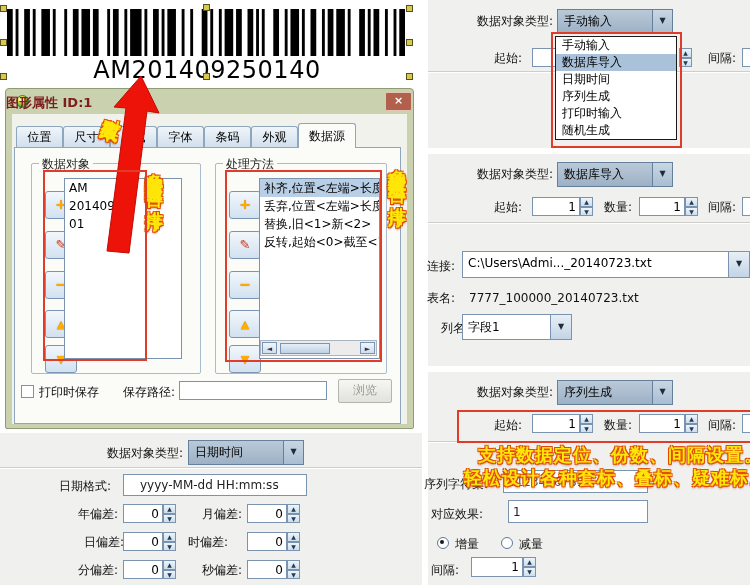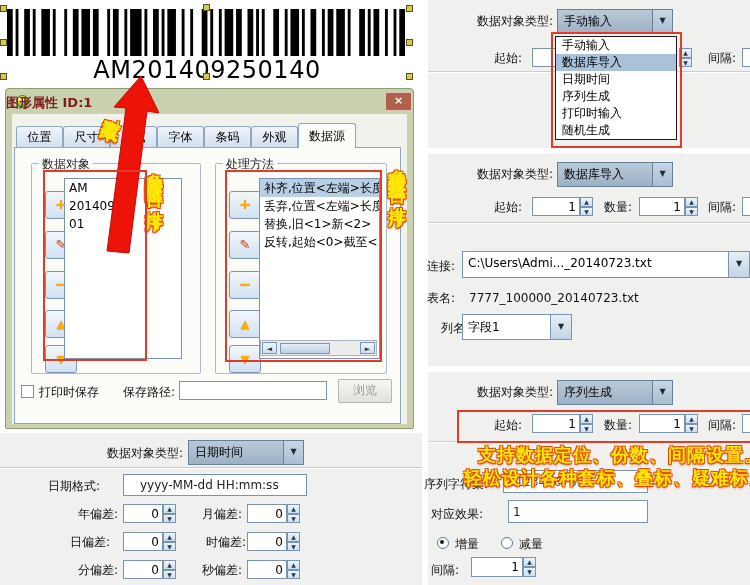--- a/index.html
+++ b/index.html
@@ -207,7 +207,7 @@
     <span class="carr">▼</span>
   </div>
   <div class="sep" style="left:0;top:467px;width:422px"></div>
-  <div class="lbl lblr" style="left:37px;top:479px;width:63px">日期格式:</div>
+  <div class="lbl lblr" style="left:48px;top:479px;width:63px">日期格式:</div>
   <input class="input" style="left: 123px; top: 474px; width: 184px; height: 22px; padding-left: 16px;" readonly="" value="yyyy-MM-dd HH:mm:ss">
 
   <div class="lbl lblr" style="left:58px;top:507px;width:60px">年偏差:</div>

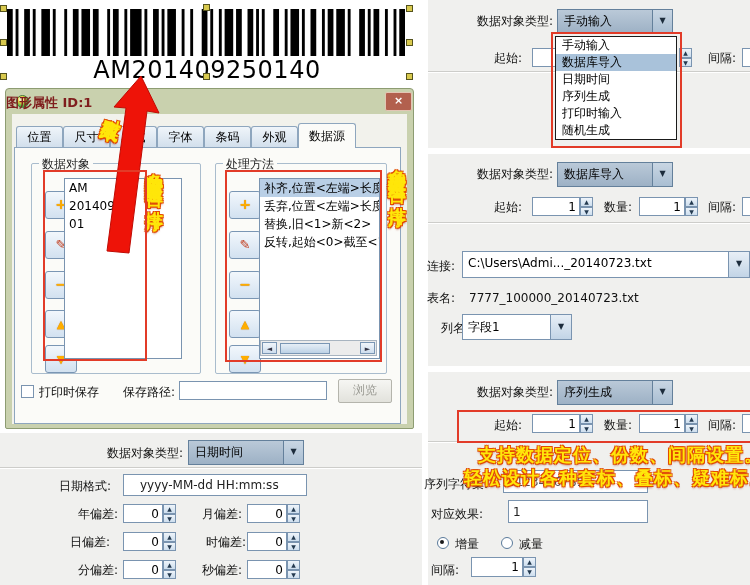--- a/index.html
+++ b/index.html
@@ -223,7 +223,7 @@
       <div class="sbtn">▼</div>
     </div>
 
-  <div class="lbl lblr" style="left:50px;top:535px;width:60px">日偏差:</div>
+  <div class="lbl lblr" style="left:64px;top:535px;width:60px">日偏差:</div>
   <div class="sfield" style="left:123px;top:532px;width:40px;height:19px">0</div>
   <div class="sbtns" style="left:163px;top:532px;height:19px">
       <div class="sbtn">▲</div>

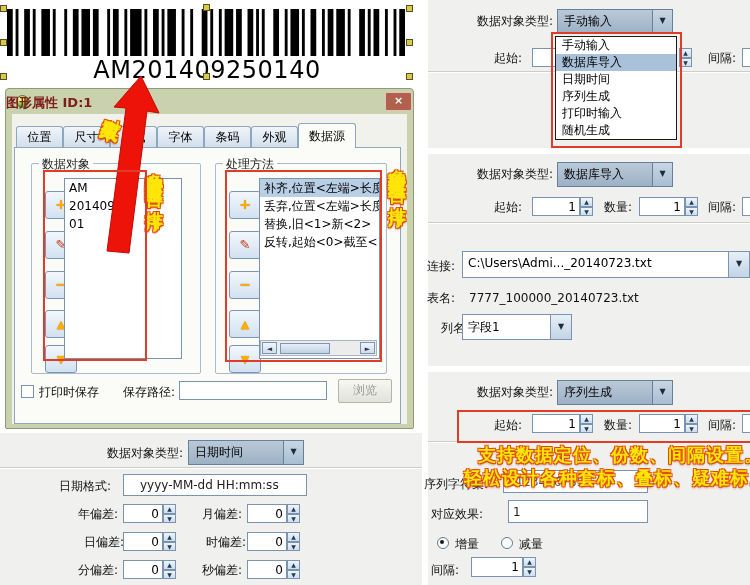--- a/index.html
+++ b/index.html
@@ -229,7 +229,7 @@
       <div class="sbtn">▲</div>
       <div class="sbtn">▼</div>
     </div>
-  <div class="lbl lblr" style="left:186px;top:535px;width:60px">时偏差:</div>
+  <div class="lbl lblr" style="left:168px;top:535px;width:60px">时偏差:</div>
   <div class="sfield" style="left:247px;top:532px;width:40px;height:19px">0</div>
   <div class="sbtns" style="left:287px;top:532px;height:19px">
       <div class="sbtn">▲</div>

